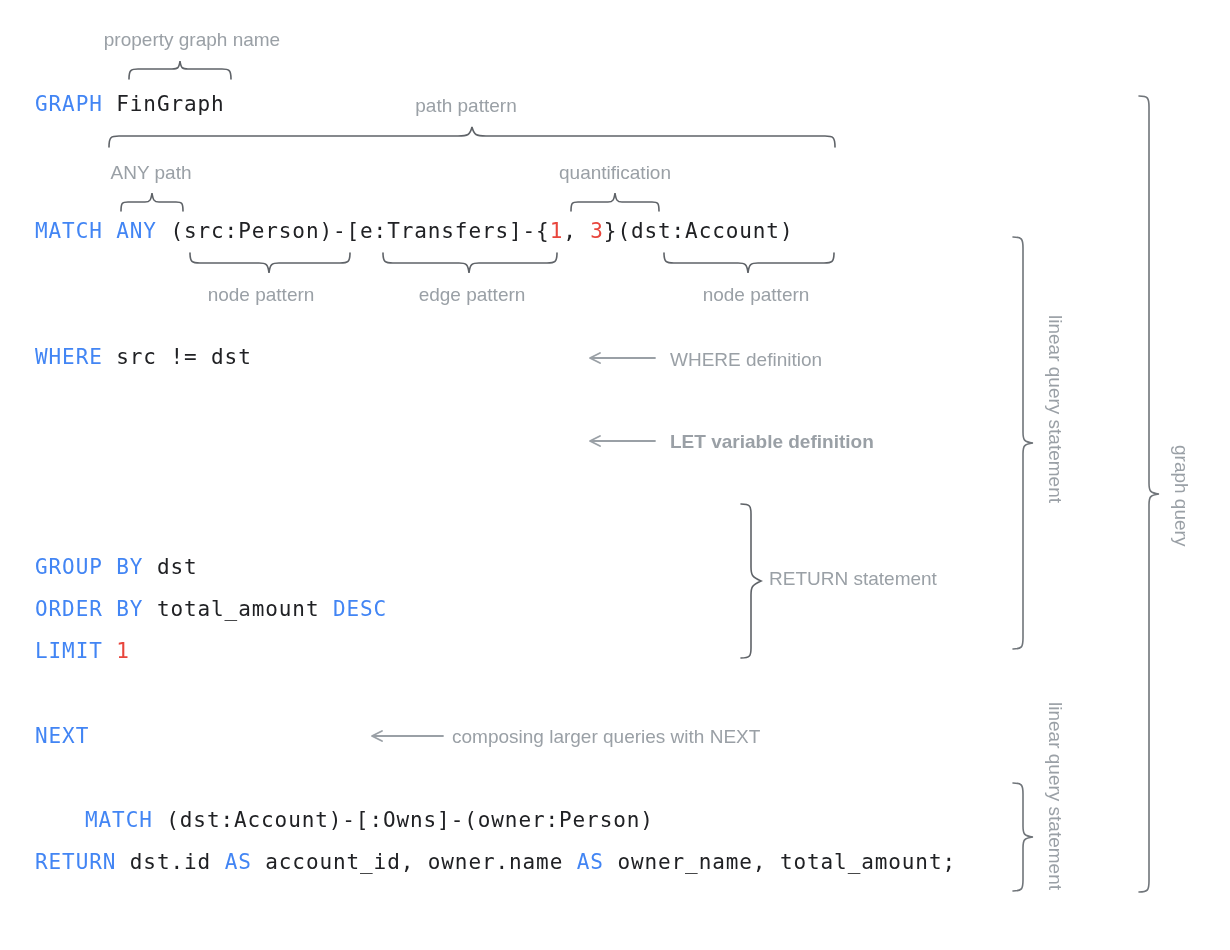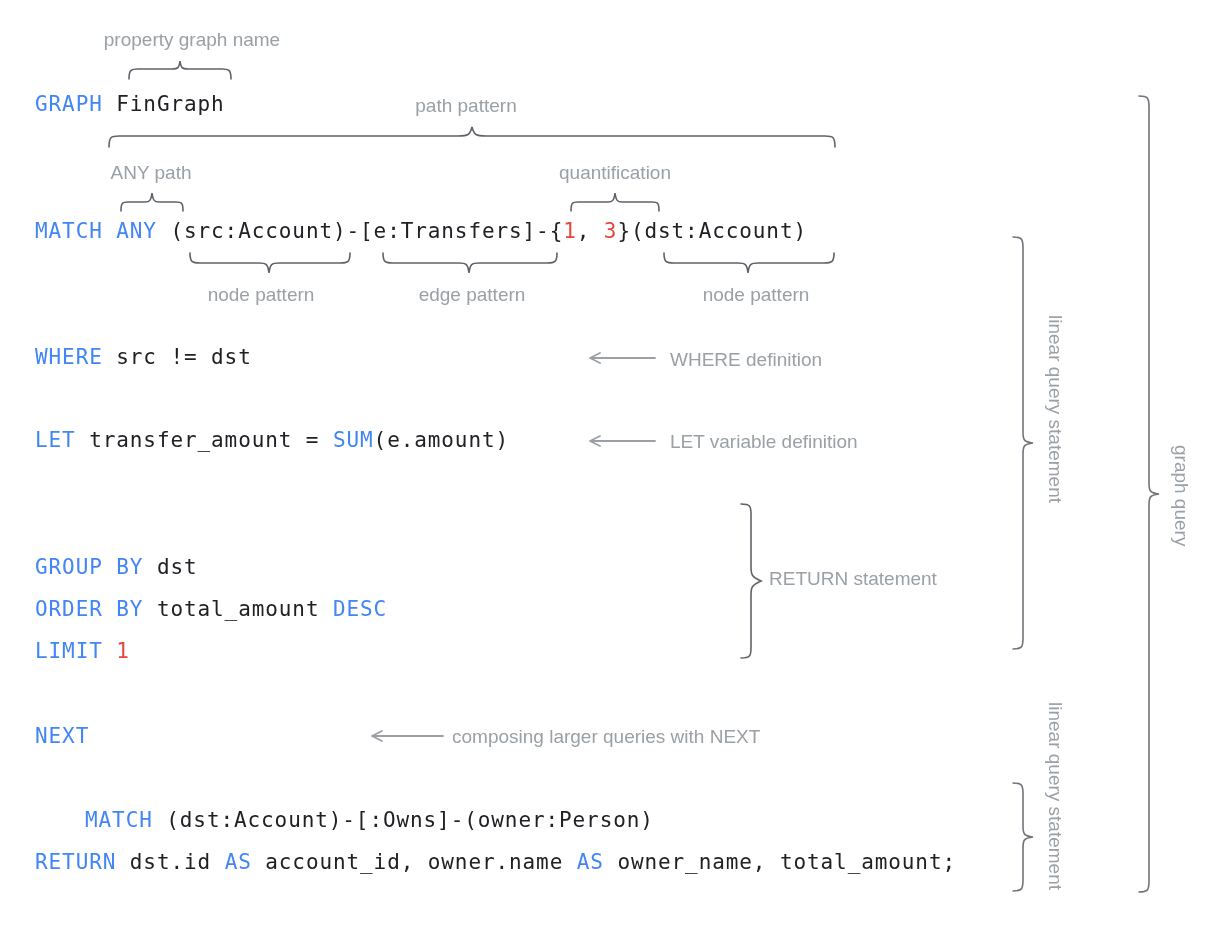--- a/index.html
+++ b/index.html
@@ -70,7 +70,7 @@
 
   <div class="code" style="left:35px; top:94px;"><span class="kw">GRAPH</span><span> FinGraph</span></div>
 
-  <div class="code" style="left:35px; top:221px;"><span class="kw">MATCH</span><span> </span><span class="kw">ANY</span><span> (src:Account)-[e:Transfers]-{</span><span class="num">1</span><span>, </span><span class="num">3</span><span>}(dst:Account)</span></div>
+  <div class="code" style="left:35px; top:221px;"><span class="kw">MATCH</span><span> </span><span class="kw">ANY</span><span> (src:Person)-[e:Transfers]-{</span><span class="num">1</span><span>, </span><span class="num">3</span><span>}(dst:Account)</span></div>
 
   <div class="code" style="left:35px; top:347px;"><span class="kw">WHERE</span><span> src != dst</span></div>
 

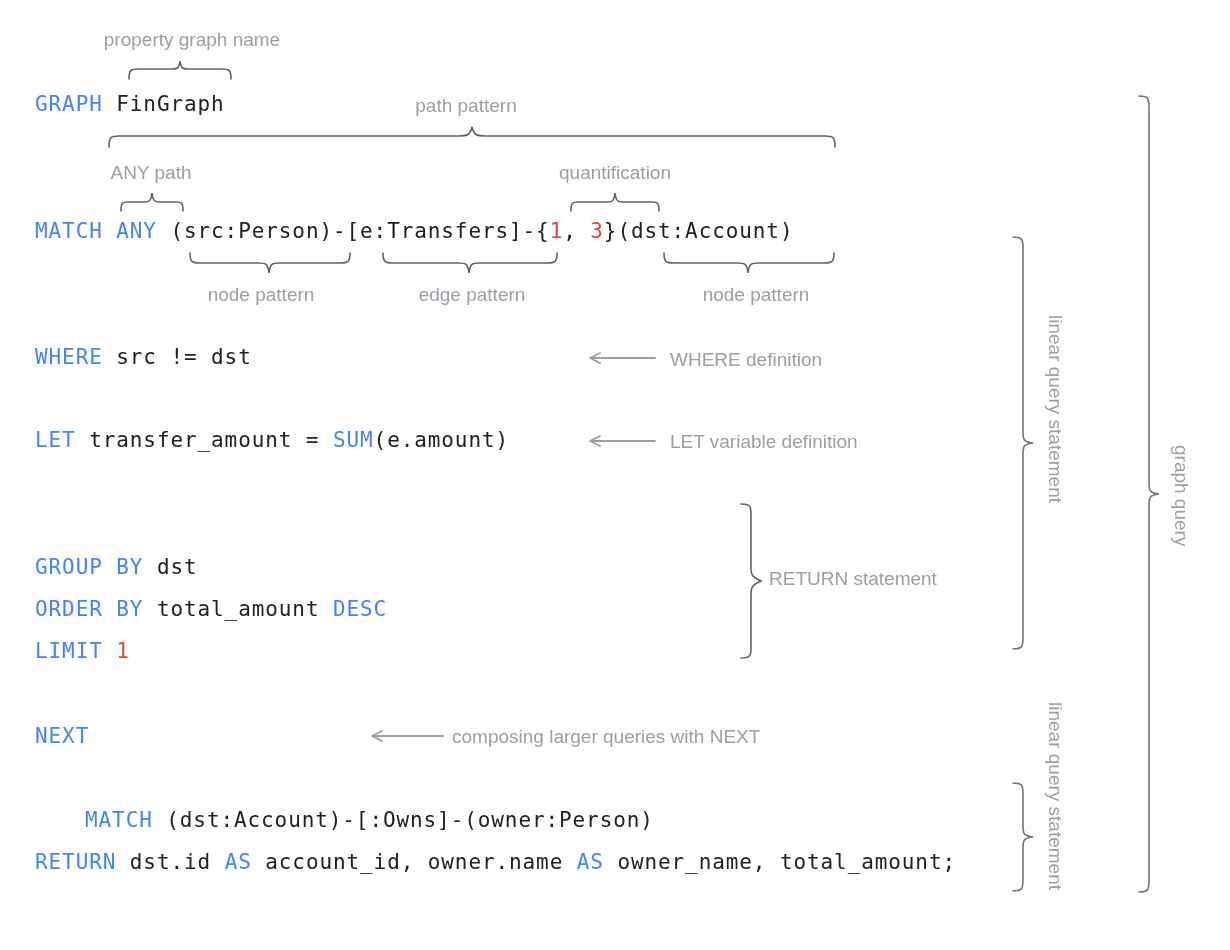--- a/index.html
+++ b/index.html
@@ -74,7 +74,6 @@
 
   <div class="code" style="left:35px; top:347px;"><span class="kw">WHERE</span><span> src != dst</span></div>
 
-  <div class="code" style="left:35px; top:430px;"><span class="kw">LET</span><span> transfer_amount = </span><span class="kw">SUM</span><span>(e.amount)</span></div>
 
 
   <div class="code" style="left:35px; top:557px;text-align:center;"><span class="kw">GROUP BY</span><span> dst</span></div>

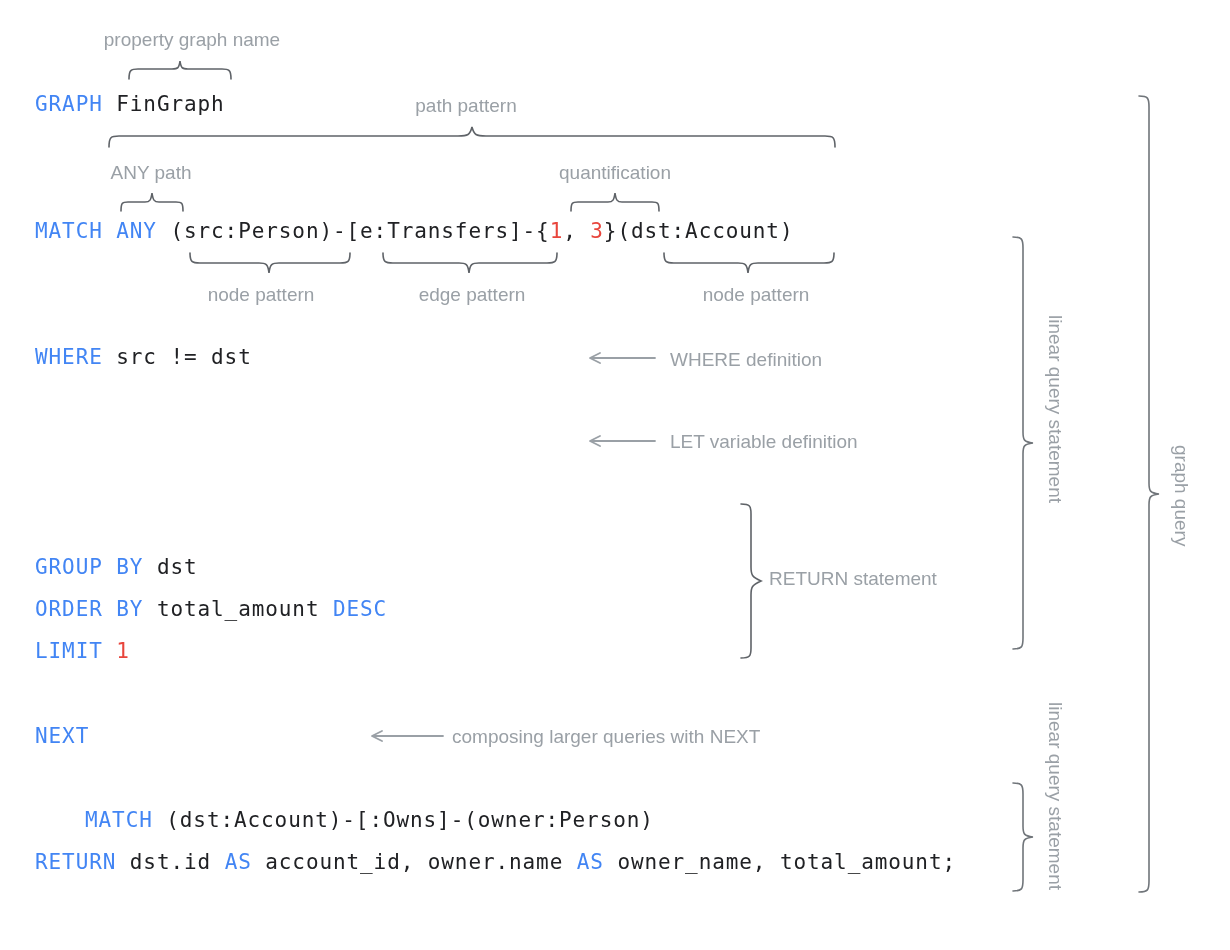--- a/index.html
+++ b/index.html
@@ -149,7 +149,7 @@
       <path d="M67,7 L3,7 M12,2 L2,7 L12,12"></path>
     </svg>
   </div>
-  <div class="lbl" style="left:670px; top:432px;">LET variable definition</div>
+  <div class="lbl" style="left:670px; top:432px;font-weight:bold;">LET variable definition</div>
 
   <div class="brace" style="left:740px; top:503px;">
     <svg width="22" height="156" viewBox="0 0 22 156">

